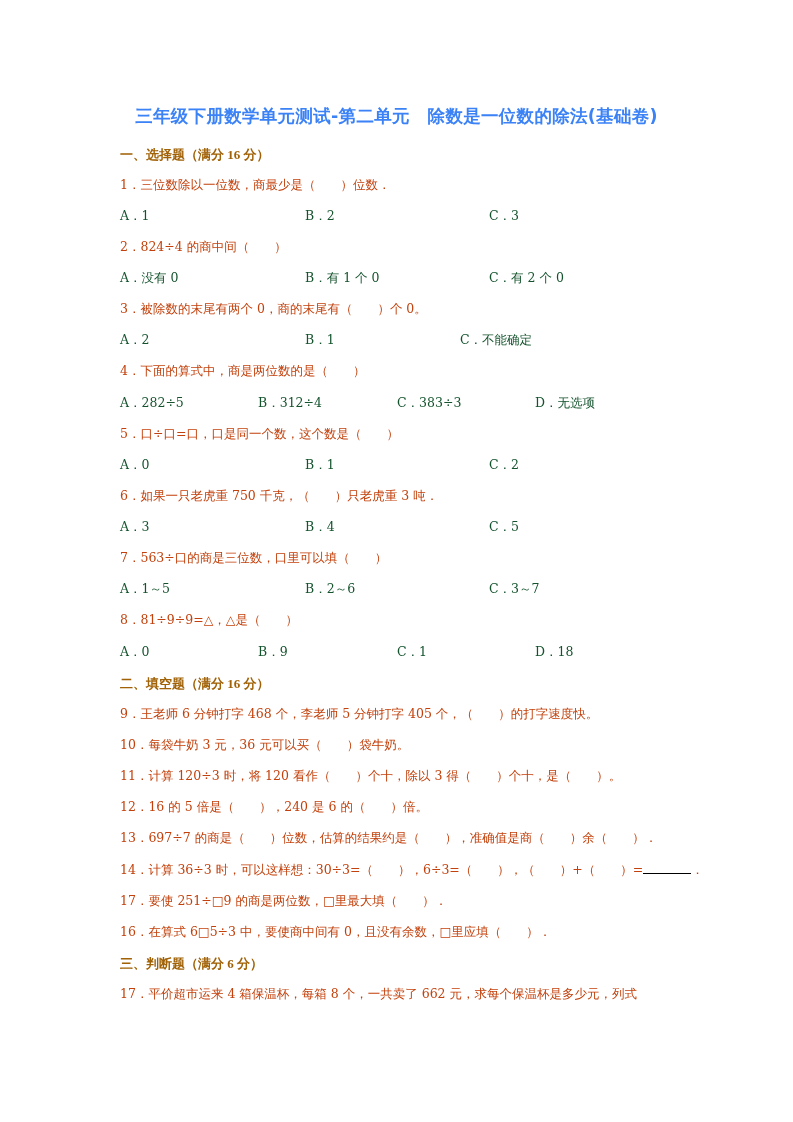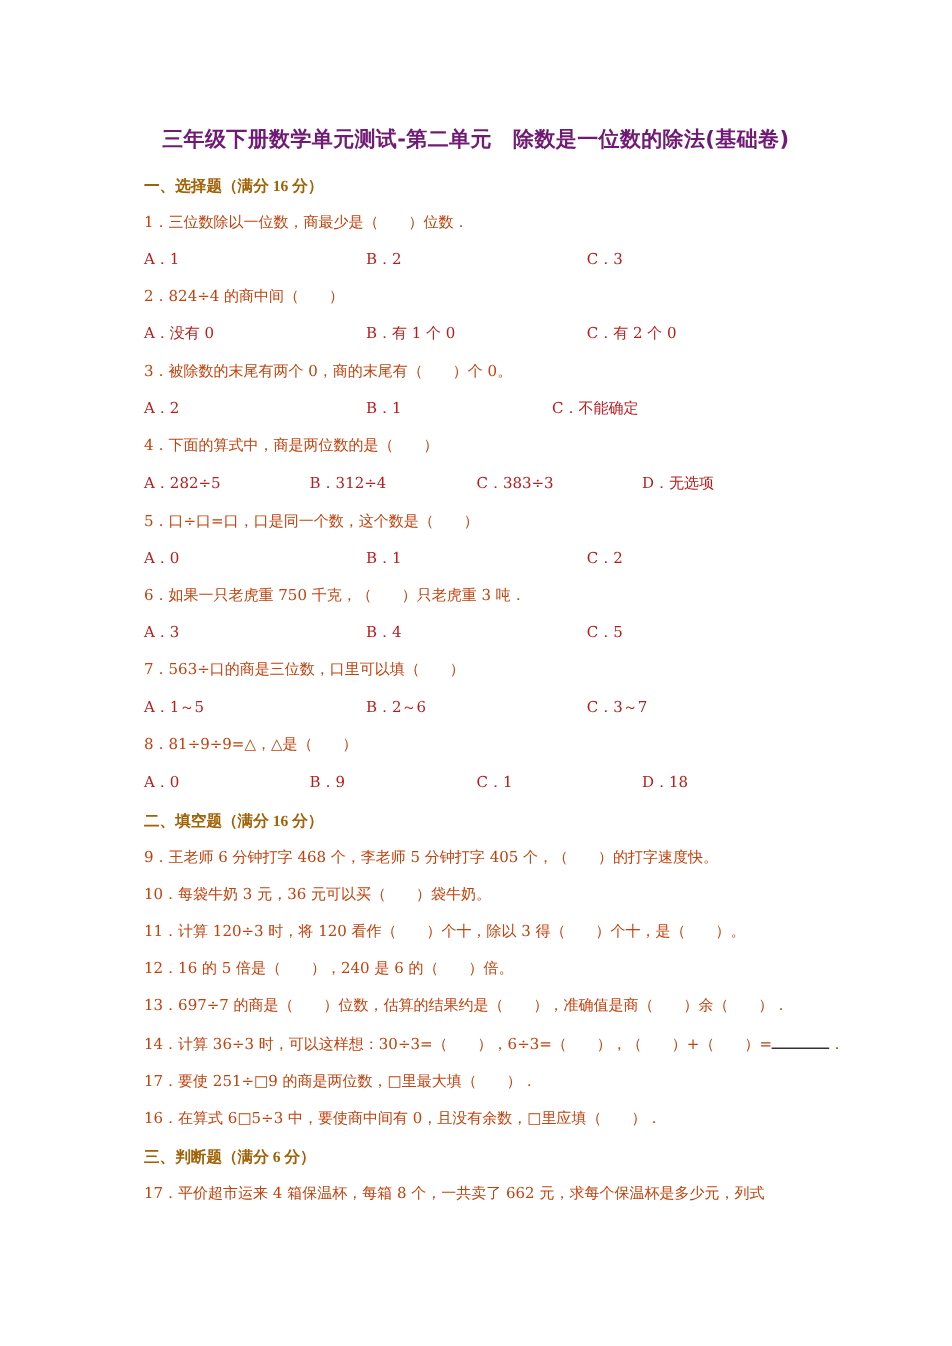--- a/index.html
+++ b/index.html
@@ -7,7 +7,7 @@
            font-family: "DejaVu Serif", "Liberation Serif", serif; color: #111; }
     .title { position: absolute; top: 104px; left: 0; width: 793px; text-align: center;
              font-family: "DejaVu Sans", "Liberation Sans", sans-serif; font-weight: bold;
-             font-size: 17.5px; color: #701a75; letter-spacing: 0.3px; white-space: pre; }
+             font-size: 17.5px; color: #3b82f6; letter-spacing: 0.3px; white-space: pre; }
     .section { position: absolute; left: 120px; font-family: Liberation Serif, serif;
                font-weight: bold; font-size: 13px; color: #a16207; }
     .q { position: absolute; left: 120px; font-size: 12.5px; white-space: pre; color: #c2410c; }

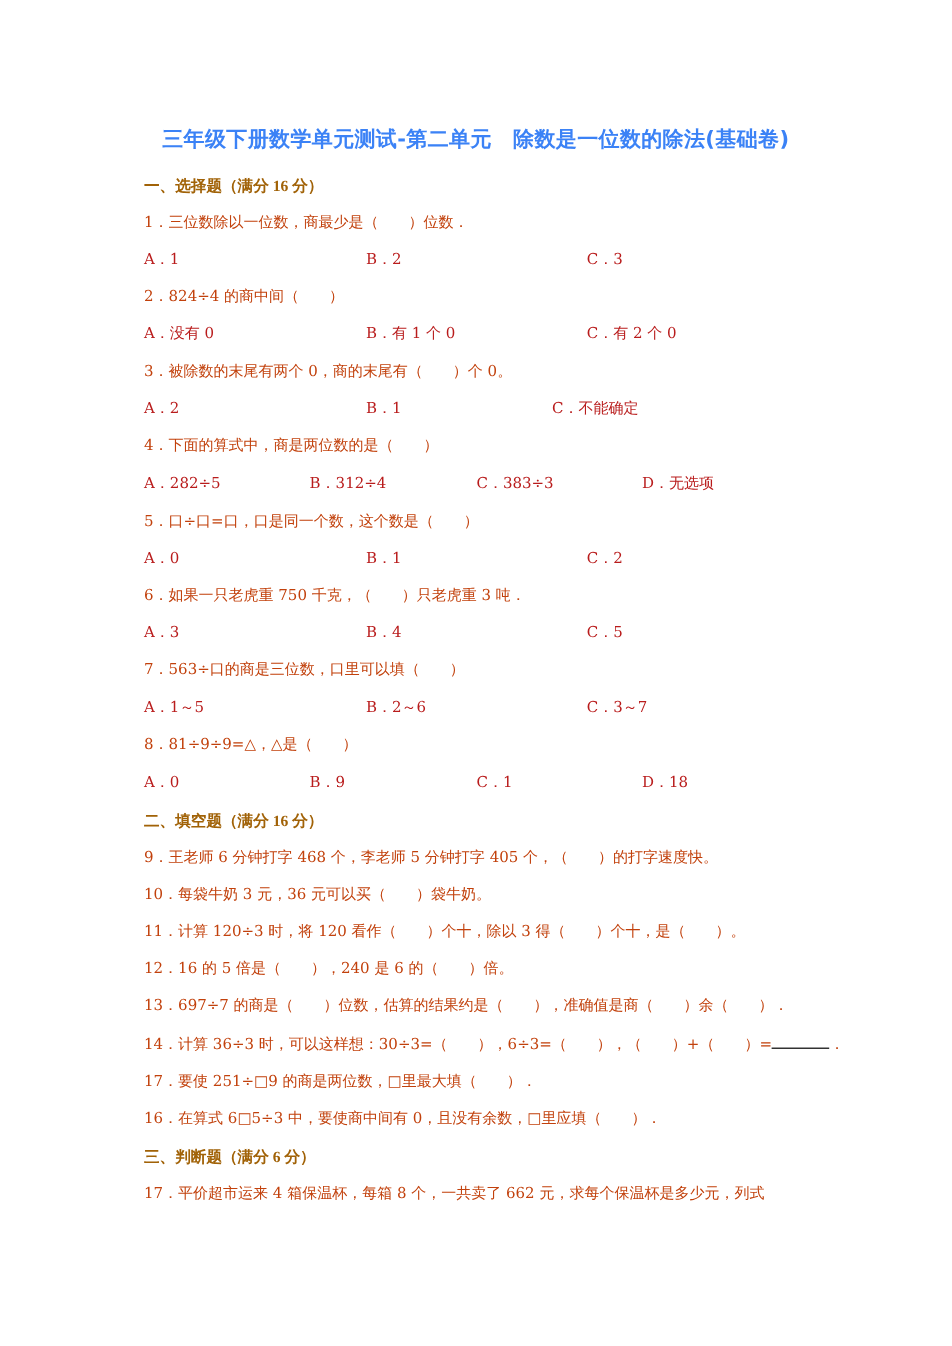--- a/index.html
+++ b/index.html
@@ -11,7 +11,7 @@
     .section { position: absolute; left: 120px; font-family: Liberation Serif, serif;
                font-weight: bold; font-size: 13px; color: #a16207; }
     .q { position: absolute; left: 120px; font-size: 12.5px; white-space: pre; color: #c2410c; }
-    .opt { position: absolute; font-size: 12.5px; white-space: pre; color: #b91c1c; }
+    .opt { position: absolute; font-size: 12.5px; white-space: pre; color: #14532d; }
     .blank-line { display: inline-block; width: 48px; border-bottom: 1px solid #000; height: 12px; vertical-align: baseline; }
   </style>
 </head>

